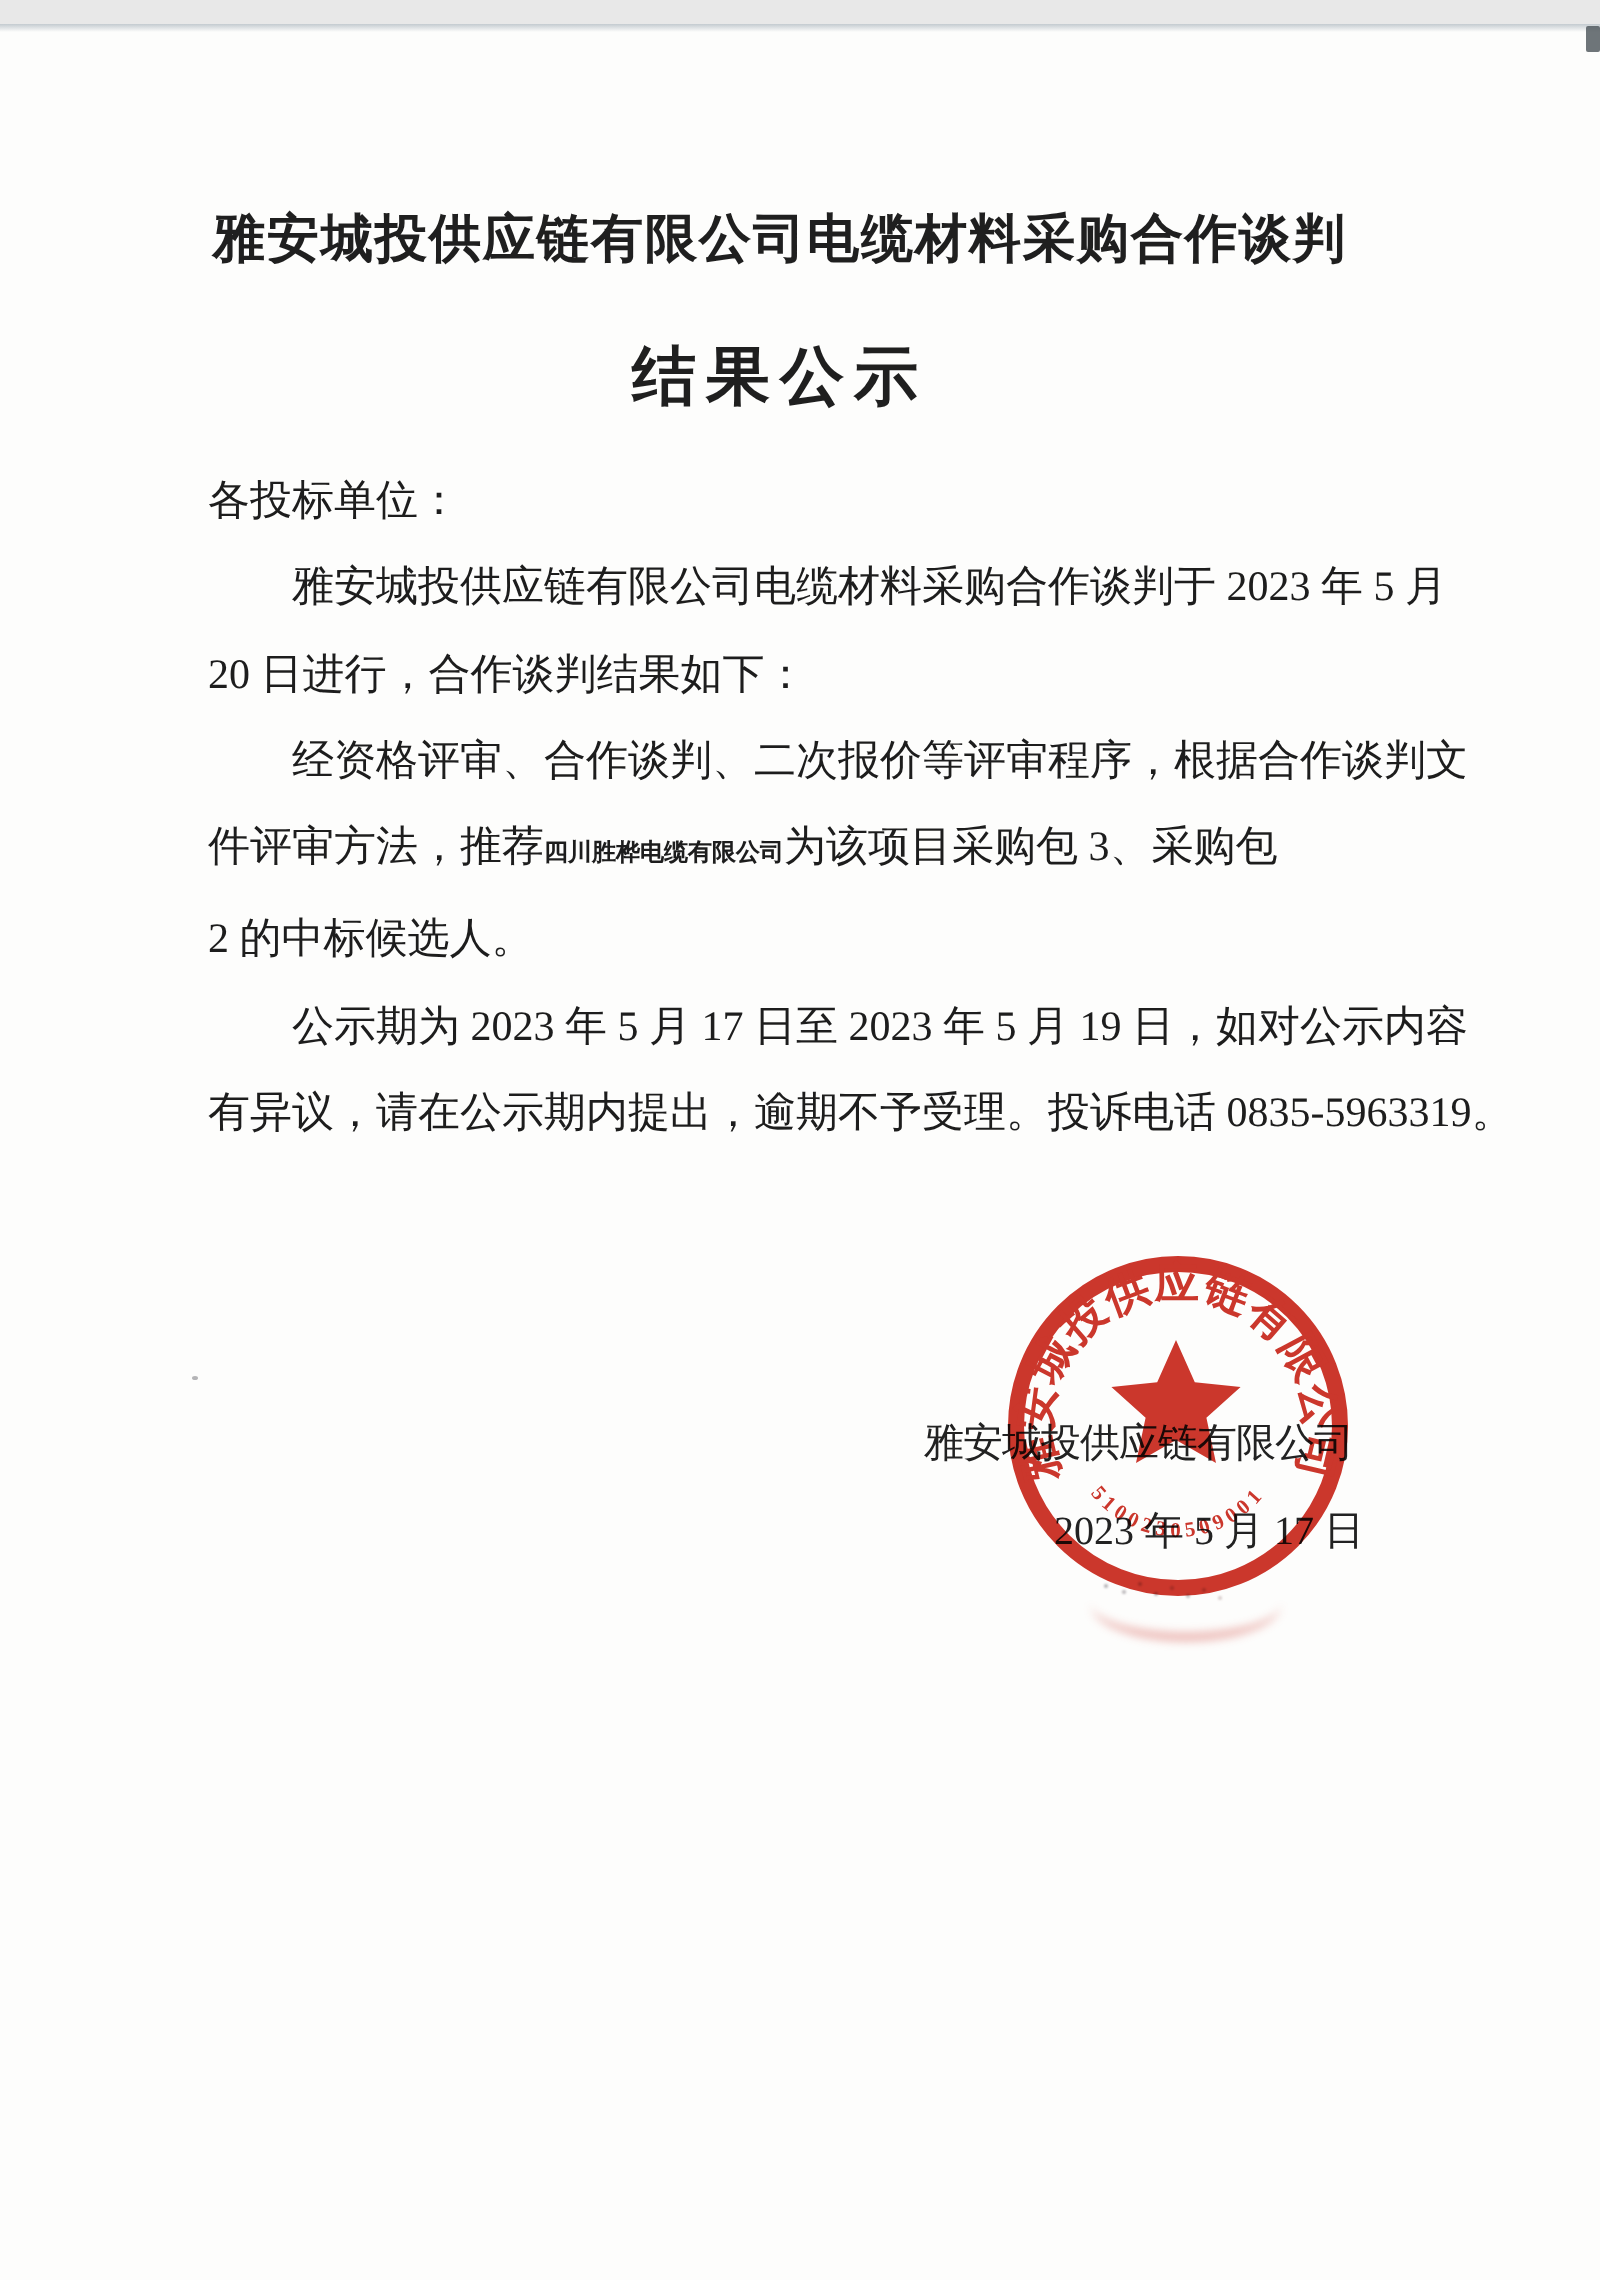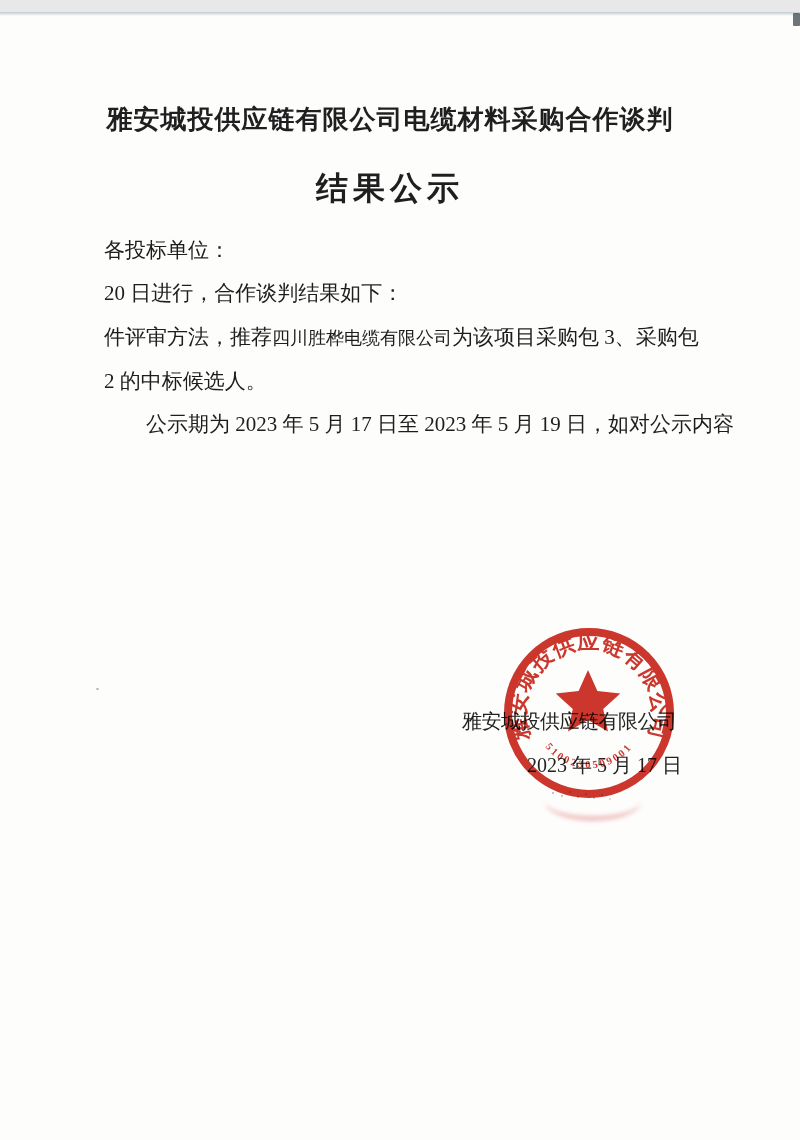--- a/index.html
+++ b/index.html
@@ -62,6 +62,7 @@
 
   <div class="body-block">
     <div class="line">各投标单位：</div>
+  <div class="line indent"><span>雅安城投供应链有限公司电缆材料采购合作谈判于 2023 年 5 月</span></div>
       <div class="line"><span>20 日进行，合作谈判结果如下：</span></div>
       <div class="line"><span>件评审方法，推荐</span><span class="seg-bold">四川胜桦电缆有限公司</span><span>为该项目采购包 3、采购包</span></div>
       <div class="line"><span>2 的中标候选人。</span></div>

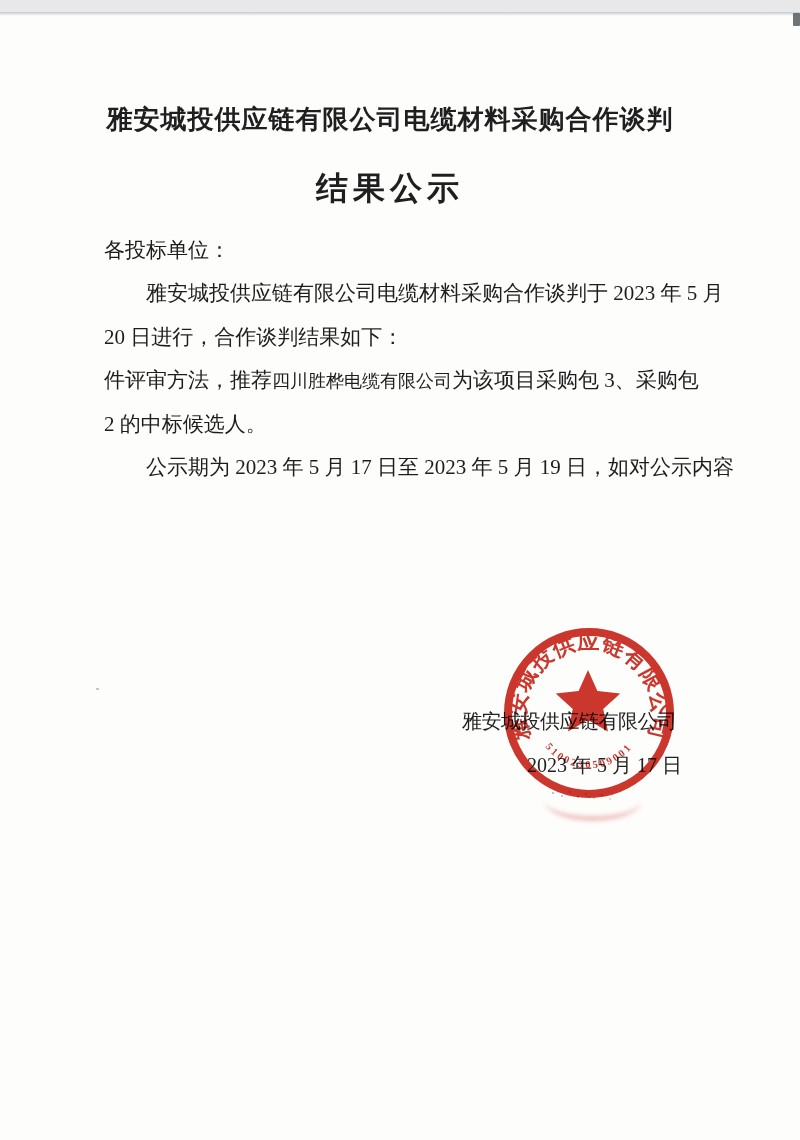--- a/index.html
+++ b/index.html
@@ -64,6 +64,7 @@
     <div class="line">各投标单位：</div>
   <div class="line indent"><span>雅安城投供应链有限公司电缆材料采购合作谈判于 2023 年 5 月</span></div>
       <div class="line"><span>20 日进行，合作谈判结果如下：</span></div>
+      <div class="line indent"><span>经资格评审、合作谈判、二次报价等评审程序，根据合作谈判文</span></div>
       <div class="line"><span>件评审方法，推荐</span><span class="seg-bold">四川胜桦电缆有限公司</span><span>为该项目采购包 3、采购包</span></div>
       <div class="line"><span>2 的中标候选人。</span></div>
       <div class="line indent"><span>公示期为 2023 年 5 月 17 日至 2023 年 5 月 19 日，如对公示内容</span></div>

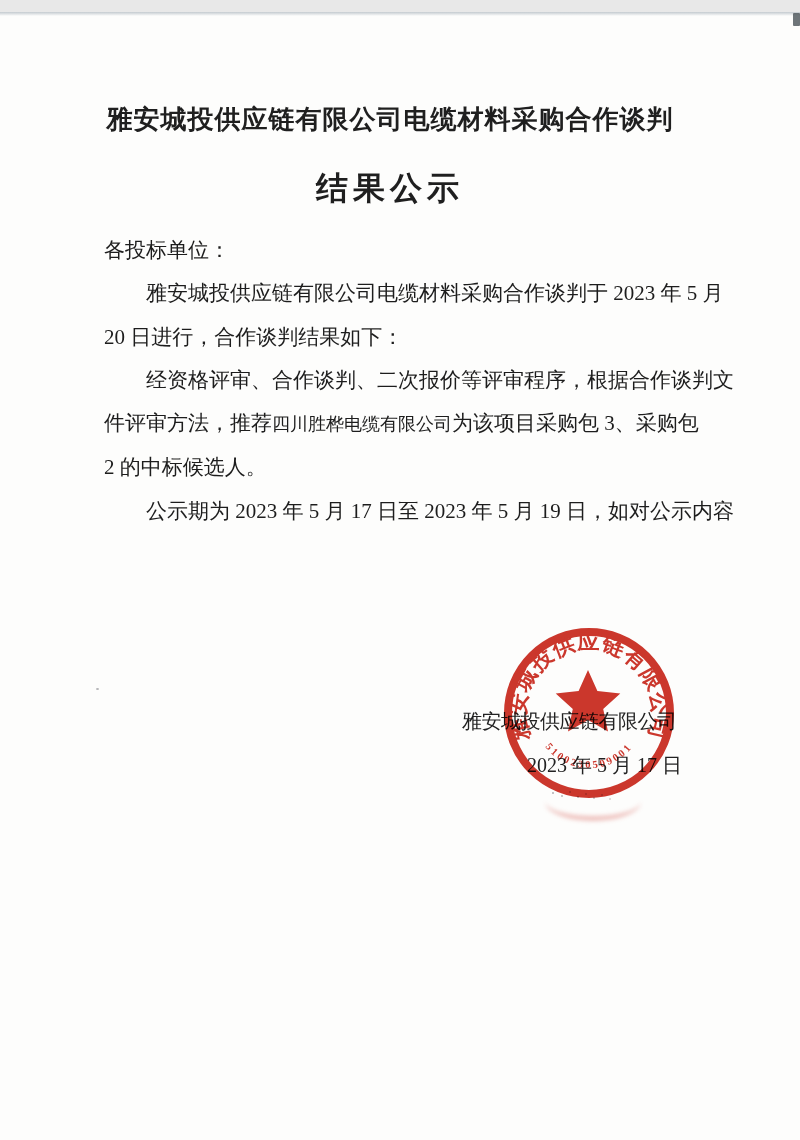--- a/index.html
+++ b/index.html
@@ -35,7 +35,7 @@
   .line{white-space:nowrap;}
   .line.indent{text-indent:42px;}
   .seg-bold{font-family:"Liberation Sans","DejaVu Sans",sans-serif;
-    font-weight:normal;font-size:18px;}
+    font-weight:bold;font-size:12px;}
   
   .sig-company{position:absolute;left:462px;top:696px;font-size:20px;
     letter-spacing:-0.5px;color:#222;}

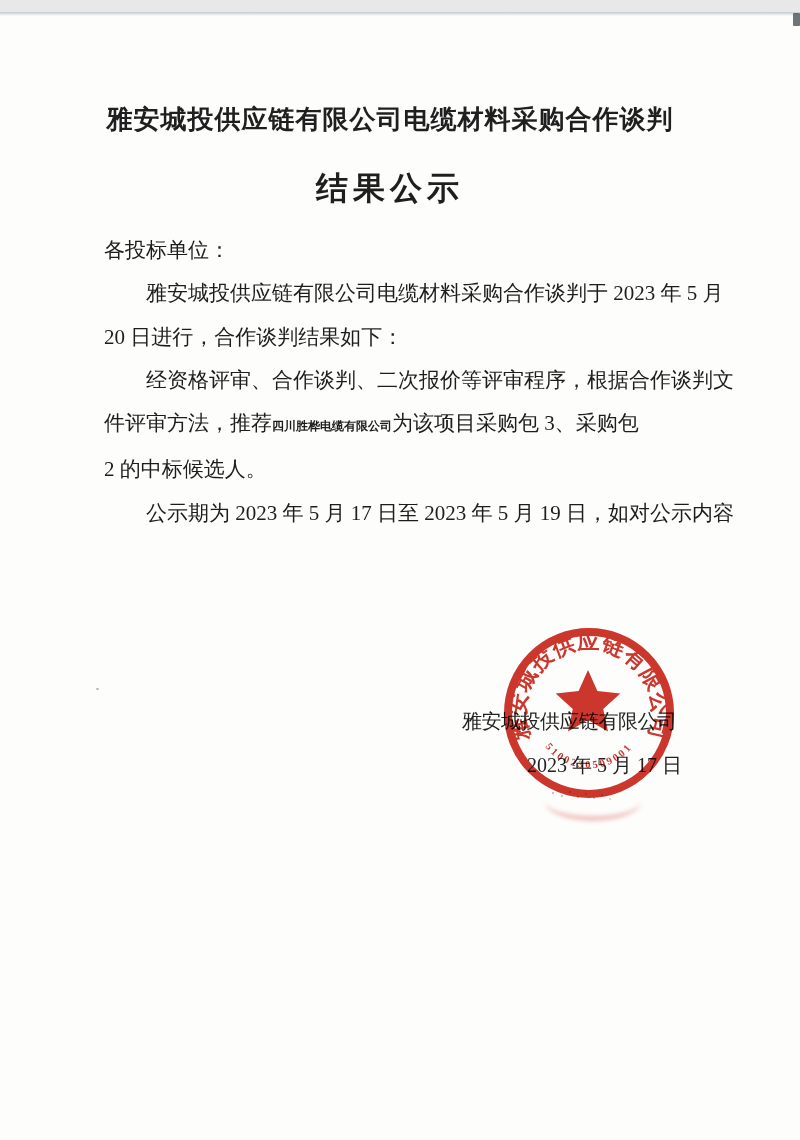--- a/index.html
+++ b/index.html
@@ -68,6 +68,7 @@
       <div class="line"><span>件评审方法，推荐</span><span class="seg-bold">四川胜桦电缆有限公司</span><span>为该项目采购包 3、采购包</span></div>
       <div class="line"><span>2 的中标候选人。</span></div>
       <div class="line indent"><span>公示期为 2023 年 5 月 17 日至 2023 年 5 月 19 日，如对公示内容</span></div>
+      <div class="line"><span>有异议，请在公示期内提出，逾期不予受理。投诉电话 0835-5963319。</span></div>
     </div>
 
   <div class="sig-company">雅安城投供应链有限公司</div>

